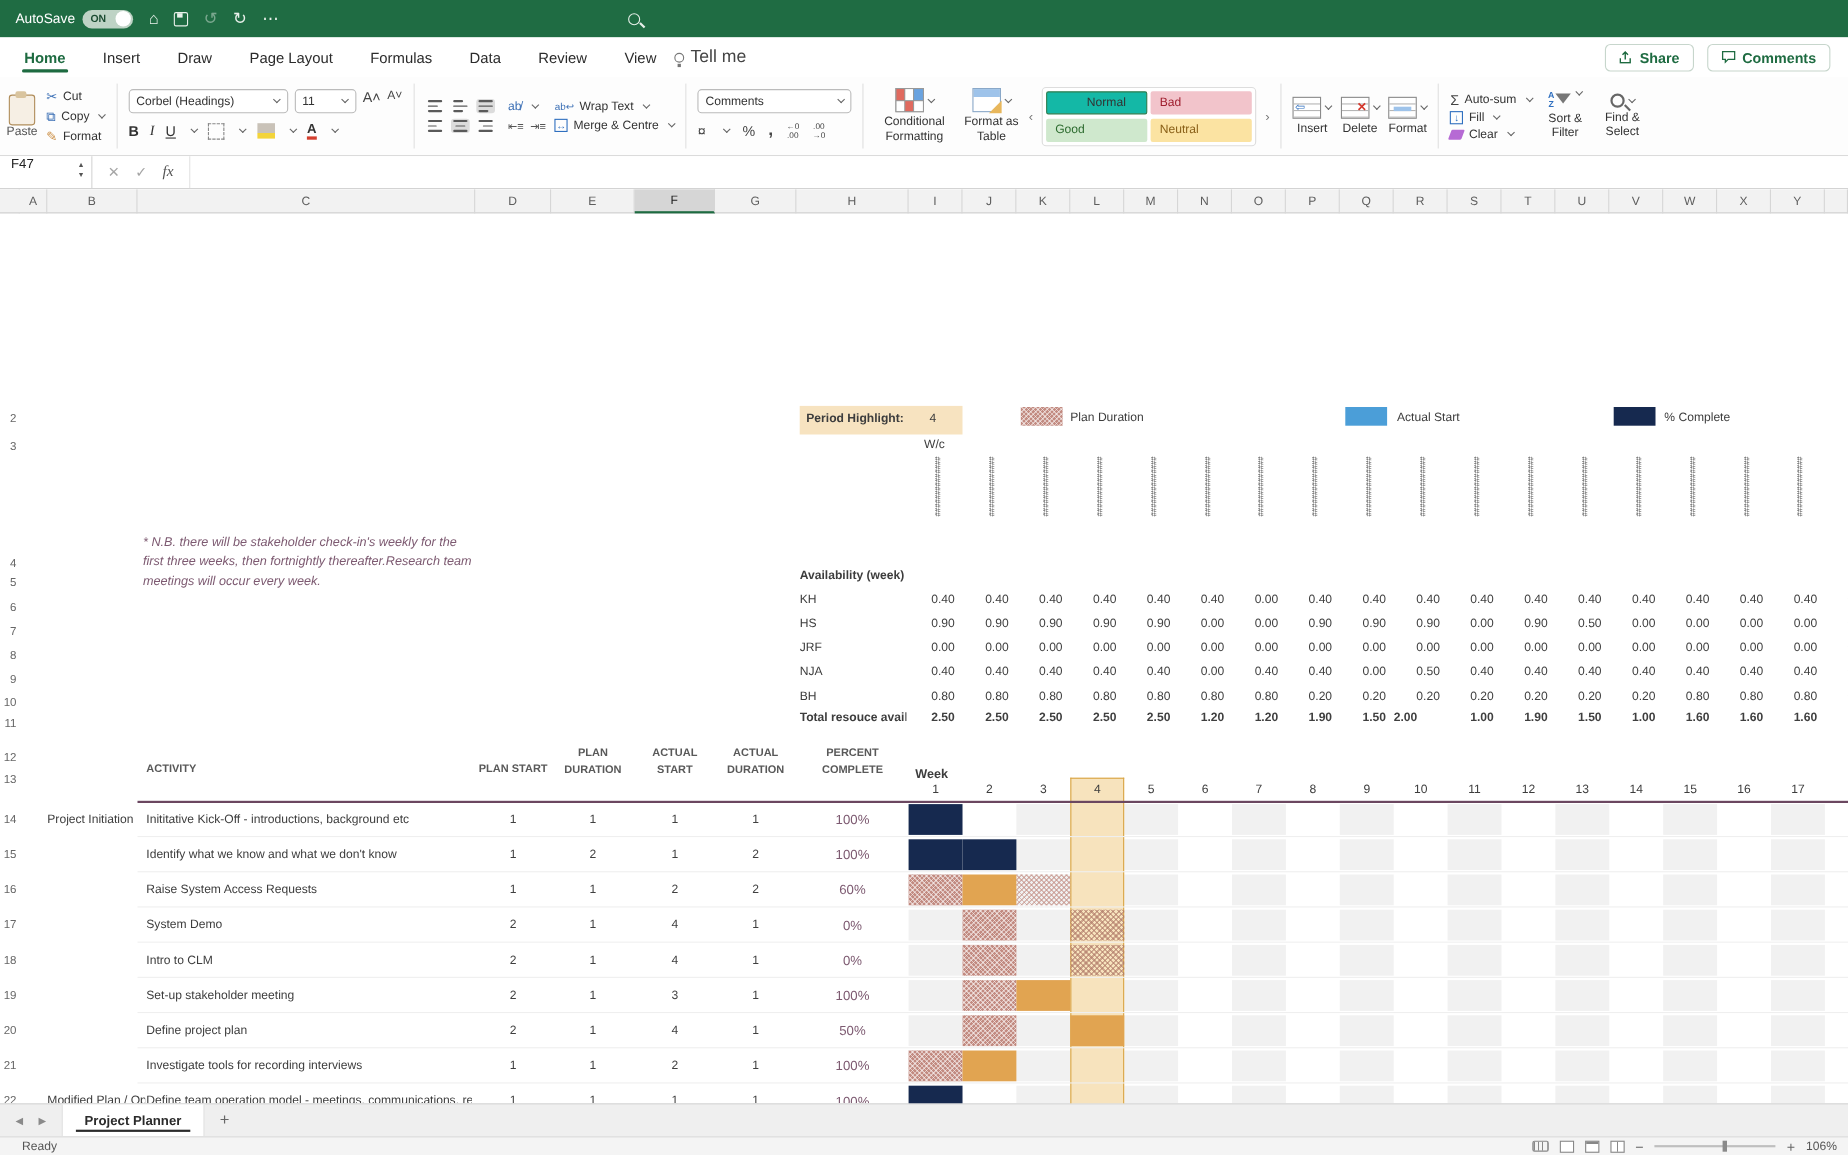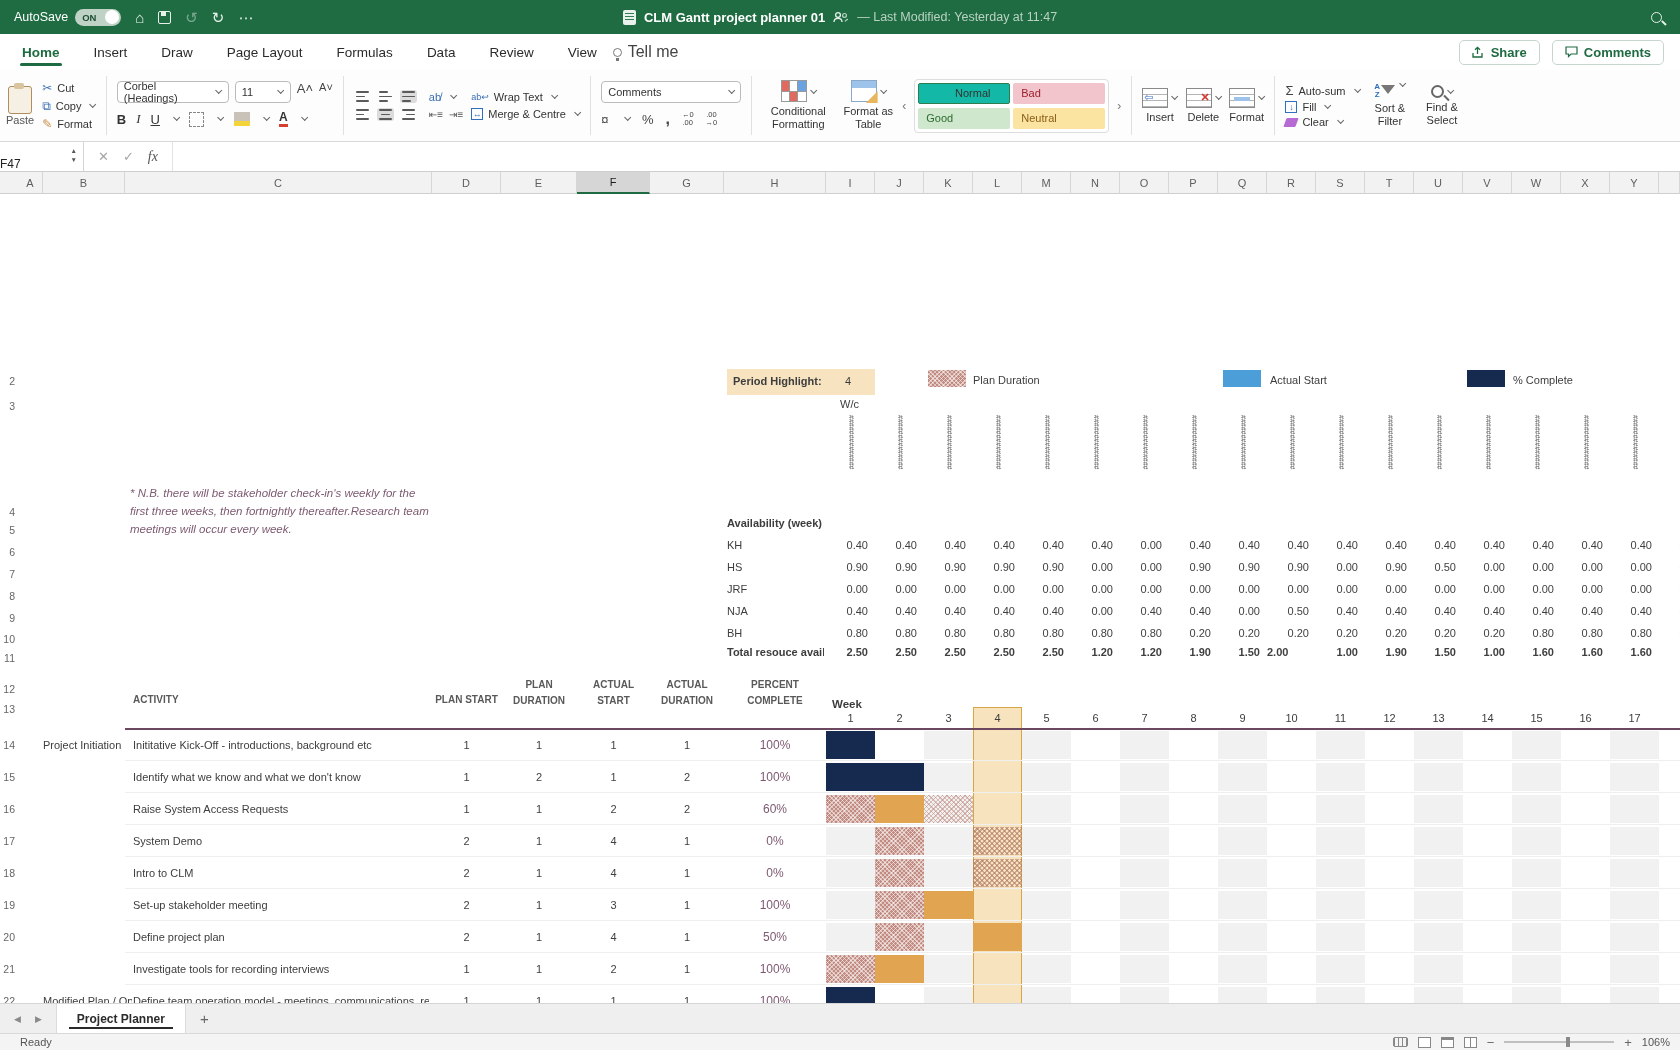--- a/index.html
+++ b/index.html
@@ -169,19 +169,6 @@
       <span class="tb-ic dim">↺</span>
       <span class="tb-ic">↻</span>
       <span class="tb-ic">⋯</span>
-    </div>
-    <div class="tb-center">
-      <span class="doc-ic"></span>
-      <span class="tb-title">CLM Gantt project planner 01</span>
-      <span class="ppl-ic">
-          <svg width="16" height="12" viewBox="0 0 16 12">
-            <circle cx="5" cy="4" r="2.4" fill="none" stroke="#e8f0ea" stroke-width="1.3"></circle>
-            <path d="M1 11c0-2.3 1.8-3.6 4-3.6s4 1.3 4 3.6" fill="none" stroke="#e8f0ea" stroke-width="1.3"></path>
-            <circle cx="11.5" cy="4.4" r="1.9" fill="none" stroke="#bcd4c4" stroke-width="1.2"></circle>
-            <path d="M12 10.6c.9-1.8 1.9-2.4 3-2.3" fill="none" stroke="#bcd4c4" stroke-width="1.2"></path>
-          </svg>
-        </span>
-      <span class="tb-mod">— Last Modified: Yesterday at 11:47</span>
     </div>
     <div class="tb-right">
         <span class="mag"></span>

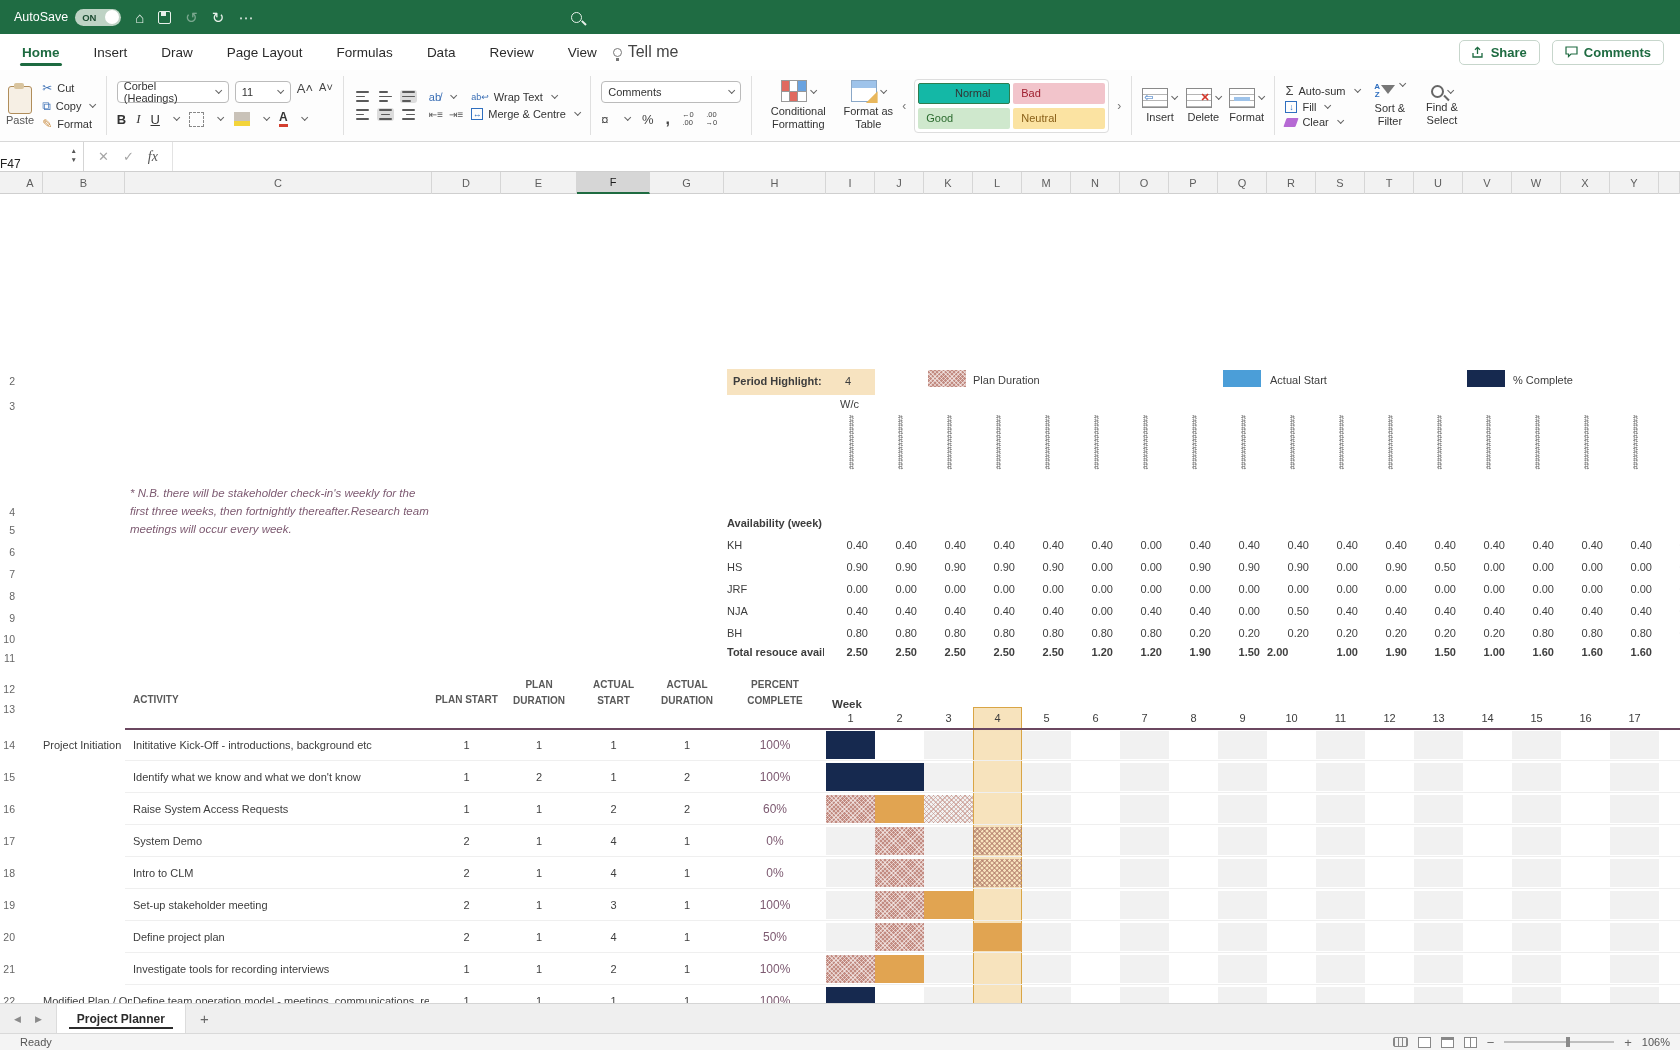--- a/index.html
+++ b/index.html
@@ -233,7 +233,7 @@
     <div class="rgroup">
       <div class="fontbox">
         <div class="selrow">
-          <div class="selbox" style="width:112px">
+          <div class="selbox" style="width:145px">
               <span>Corbel (Headings)</span>
               <span class="chev"></span>
             </div>

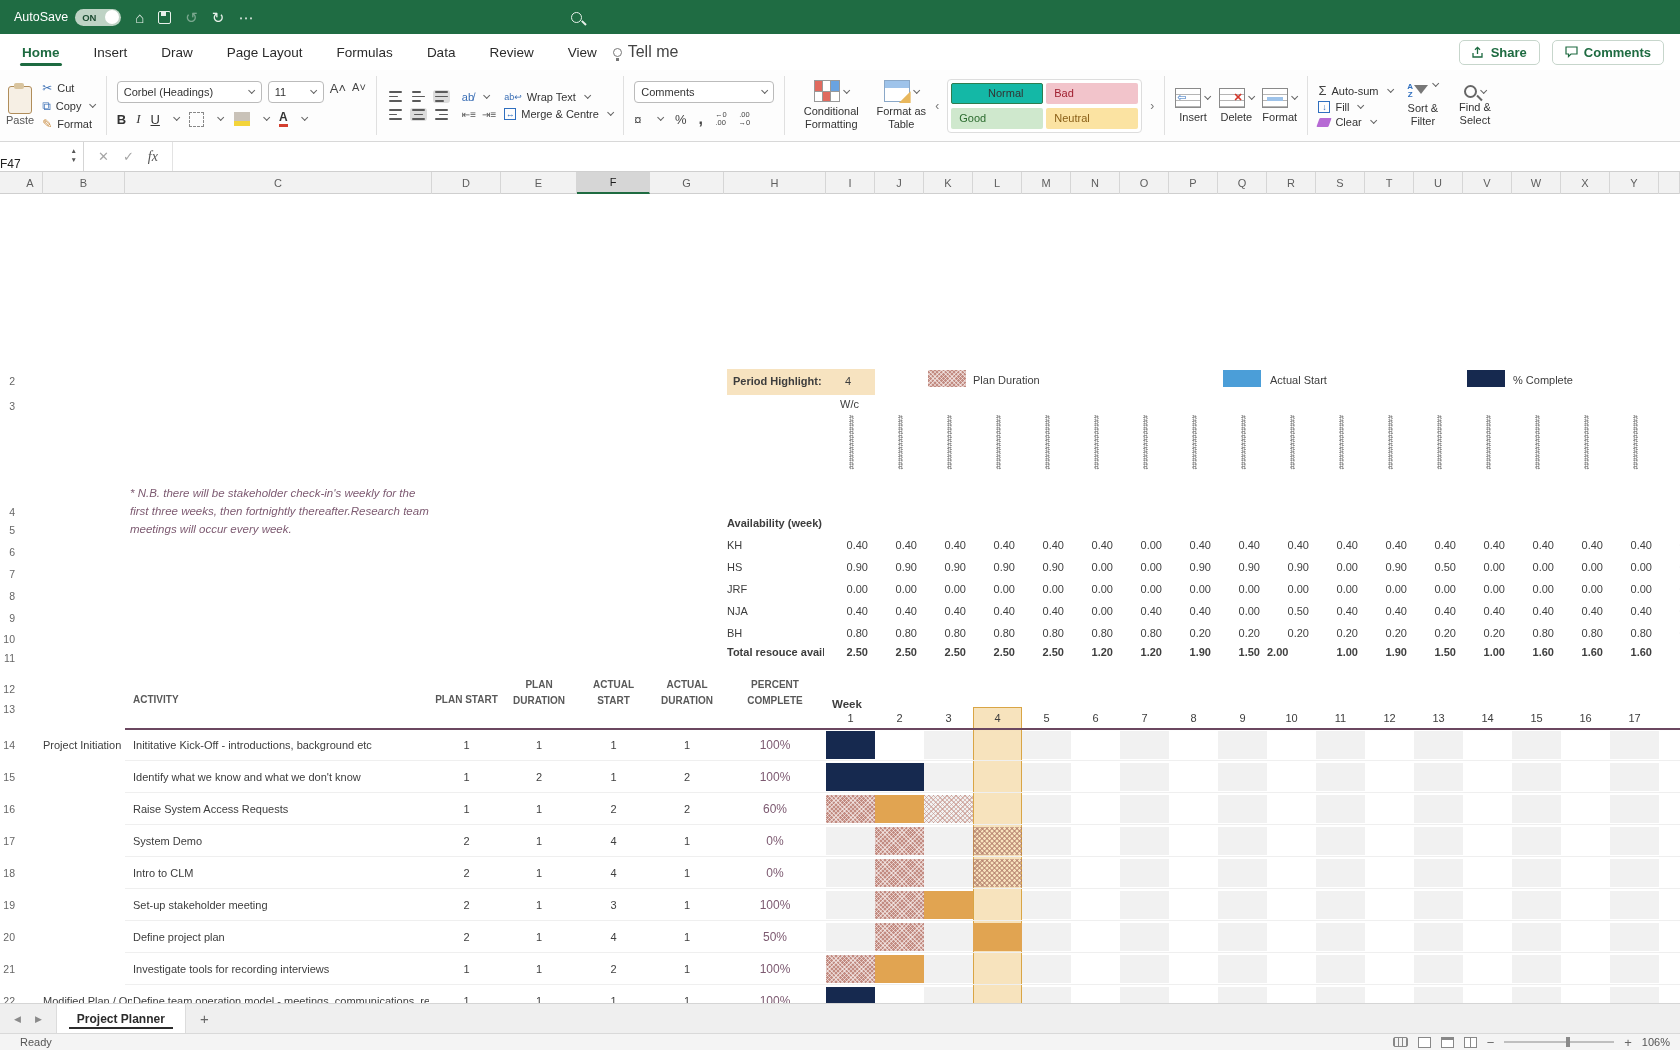--- a/index.html
+++ b/index.html
@@ -98,7 +98,7 @@
 
   
   #fbar{position:absolute;left:0;top:142px;width:1680px;height:30px;background:#fff;border-bottom:1px solid #cfcfcf;display:flex;align-items:stretch}
-  .namebox{width:84px;display:flex;align-items:flex-end;font-size:12px;color:#222;border-right:1px solid #d5d5d5;position:relative}
+  .namebox{width:84px;display:flex;align-items:flex-start;padding-left:10px;font-size:12px;color:#222;border-right:1px solid #d5d5d5;position:relative}
   .nb-step{position:absolute;right:6px;top:4px;display:flex;flex-direction:column;font-size:6.5px;color:#555;line-height:1.4;cursor:pointer}
   .fb-ics{display:flex;align-items:center;gap:14px;padding:0 14px;color:#a5a5a5;font-size:13px;border-right:1px solid #e3e3e3}
   .fx{font-family:"Liberation Serif",serif;font-style:italic;color:#555;font-size:14px}

